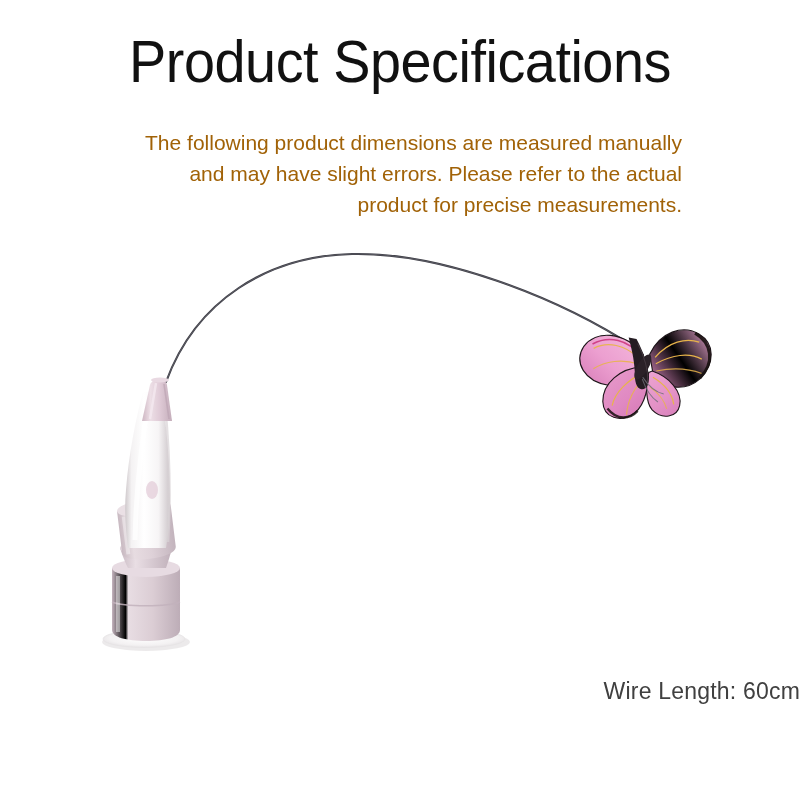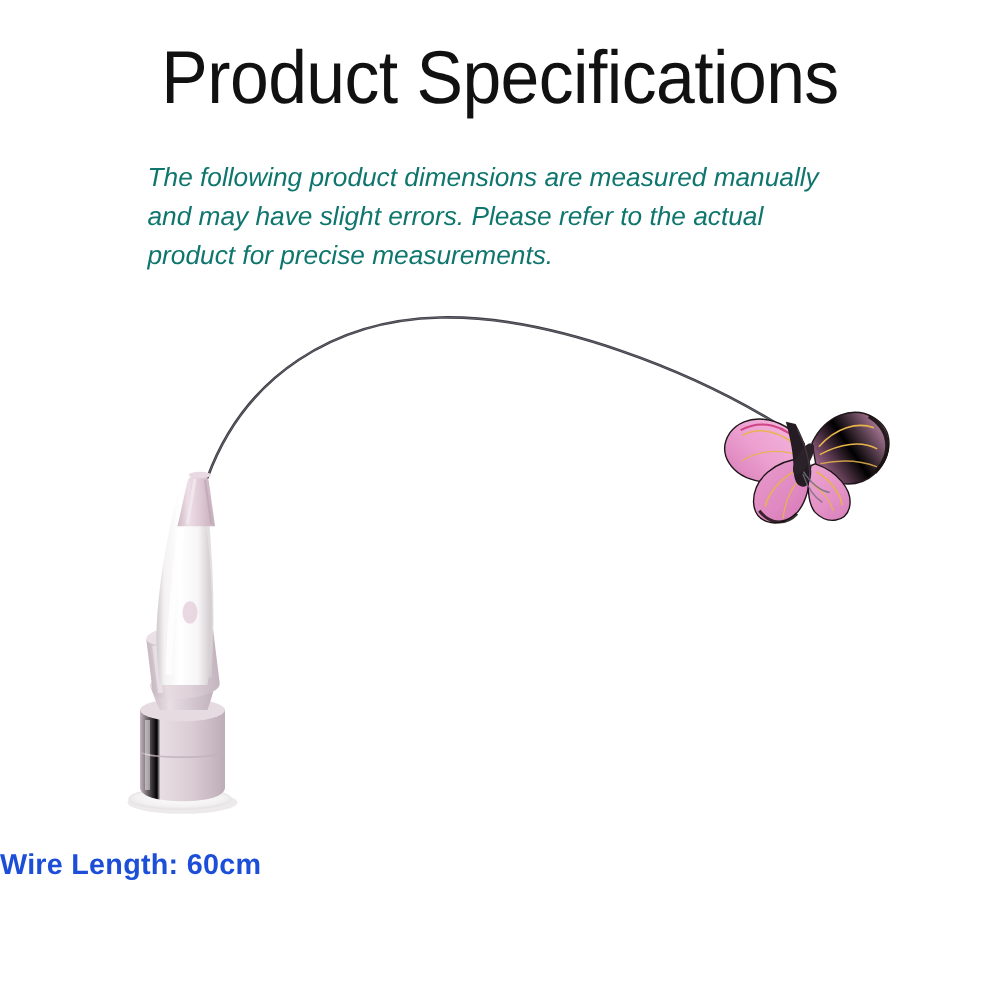--- a/index.html
+++ b/index.html
@@ -44,12 +44,11 @@
     left: 118px;
     top: 127px;
     width: 564px;
-    text-align: left;
+    text-align: right;
     font-size: 21px;
     line-height: 31px;
     font-weight: 400;
-    color: #0f766e;
-    font-style: italic;
+    color: #a16207;
   }
 
   .caption {

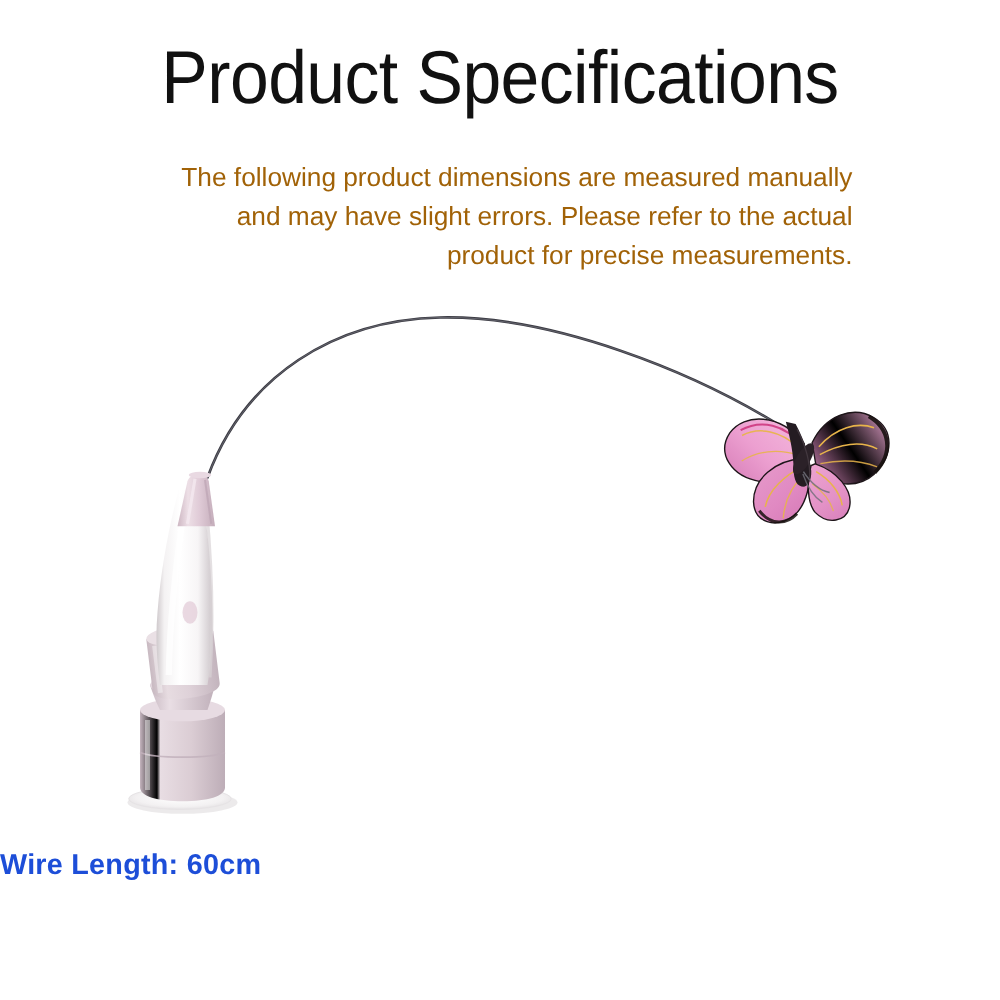--- a/index.html
+++ b/index.html
@@ -56,11 +56,11 @@
     left: 0;
     top: 676px;
     width: 800px;
-    text-align: left;
+    text-align: right;
     font-size: 23px;
     line-height: 30px;
-    font-weight: 700;
-    color: #1d4ed8;
+    font-weight: 400;
+    color: #404040;
     letter-spacing: 0.2px;
   }
 

